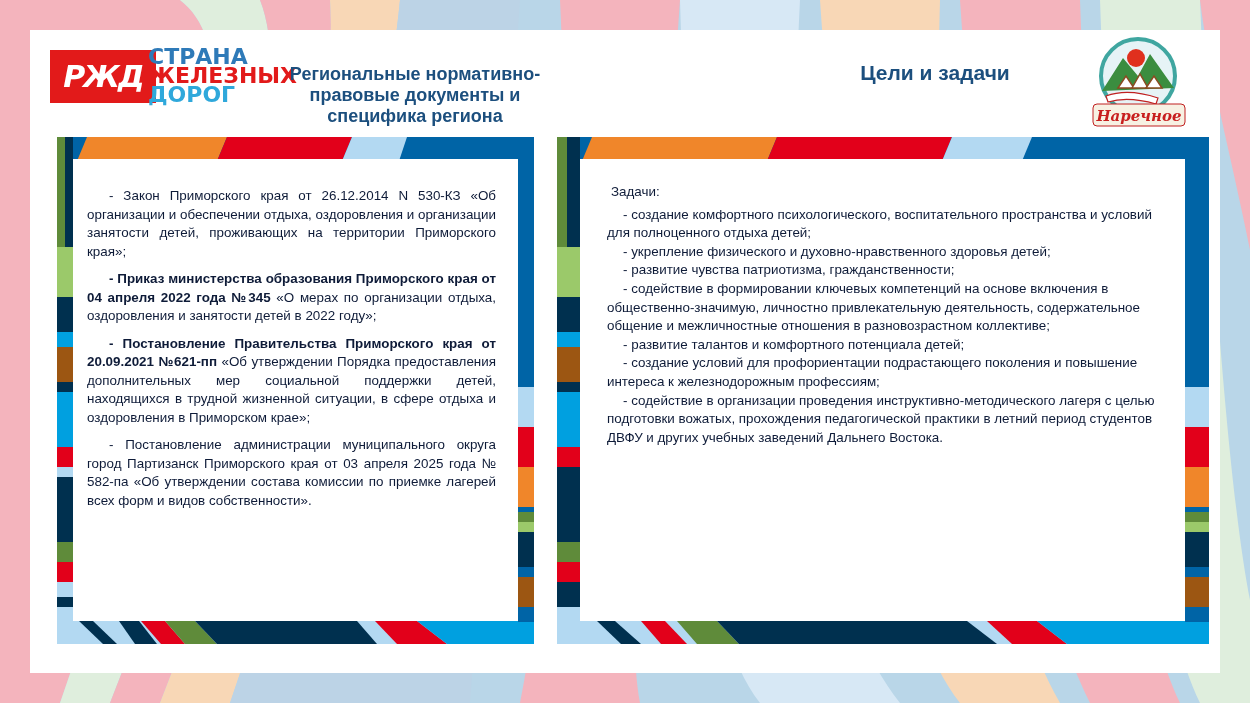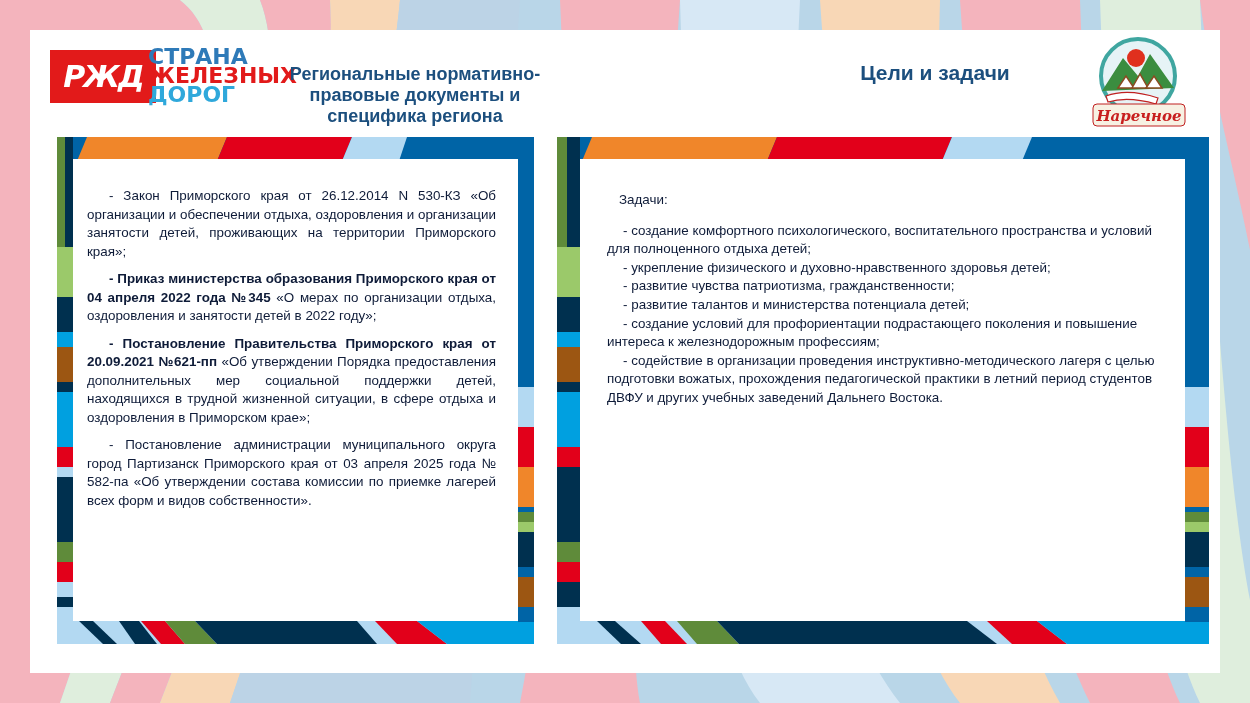--- a/index.html
+++ b/index.html
@@ -68,7 +68,7 @@
     font-family:"Liberation Sans", sans-serif;
   }
   .goals-text .goal { text-align:justify; margin:0 0 10px 0; }
-  .goals-text .tasks-head { margin:12px; }
+  .goals-text .tasks-head { margin:4px; }
   .goals-text .task { margin:0; text-indent:16px; }
 </style>
 </head>

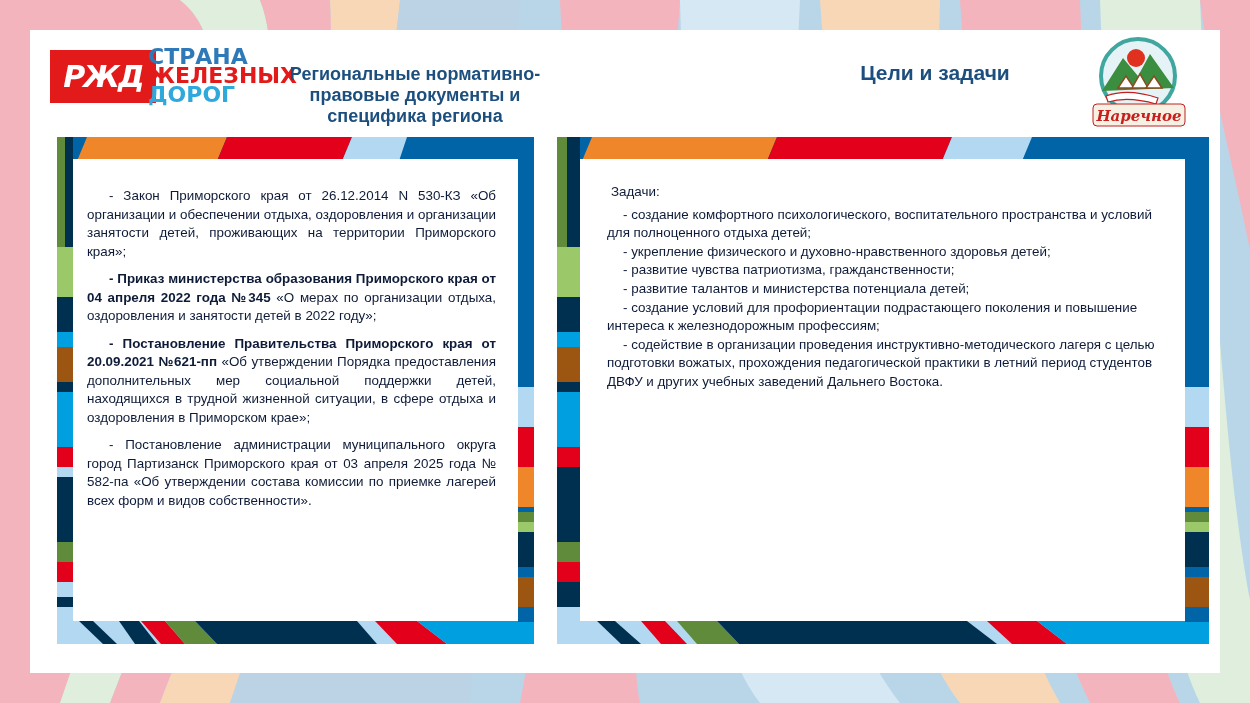--- a/index.html
+++ b/index.html
@@ -211,6 +211,7 @@
       <p class="task">- создание комфортного психологического, воспитательного пространства и условий для полноценного отдыха детей;</p>
       <p class="task">- укрепление физического и духовно-нравственного здоровья детей;</p>
       <p class="task">- развитие чувства патриотизма, гражданственности;</p>
+      <p class="task">- содействие в формировании ключевых компетенций на основе включения в общественно-значимую, личностно привлекательную деятельность, содержательное общение и межличностные отношения в разновозрастном коллективе;</p>
       <p class="task">- развитие талантов и министерства потенциала детей;</p>
       <p class="task">- создание условий для профориентации подрастающего поколения и повышение интереса к железнодорожным профессиям;</p>
       <p class="task">- содействие в организации проведения инструктивно-методического лагеря с целью подготовки вожатых, прохождения педагогической практики в летний период студентов ДВФУ и других учебных заведений Дальнего Востока.</p>

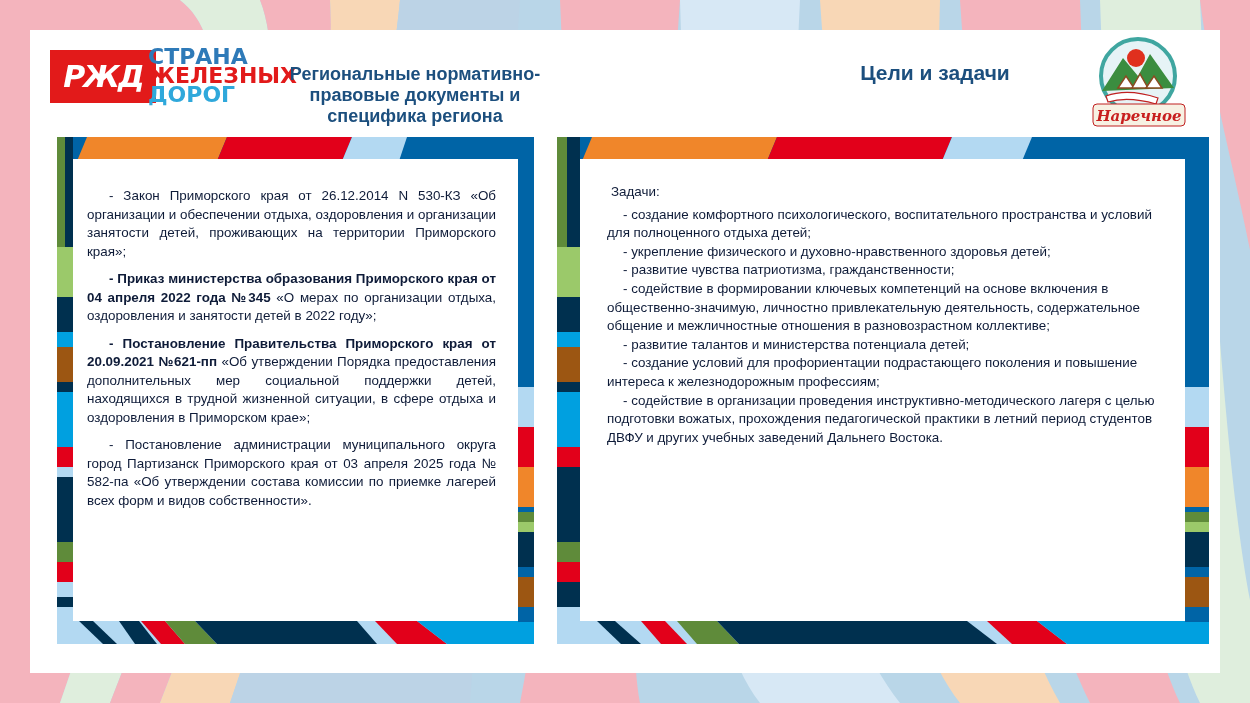--- a/index.html
+++ b/index.html
@@ -212,7 +212,7 @@
       <p class="task">- укрепление физического и духовно-нравственного здоровья детей;</p>
       <p class="task">- развитие чувства патриотизма, гражданственности;</p>
       <p class="task">- содействие в формировании ключевых компетенций на основе включения в общественно-значимую, личностно привлекательную деятельность, содержательное общение и межличностные отношения в разновозрастном коллективе;</p>
-      <p class="task">- развитие талантов и министерства потенциала детей;</p>
+      <p class="task">- развитие талантов и комфортного потенциала детей;</p>
       <p class="task">- создание условий для профориентации подрастающего поколения и повышение интереса к железнодорожным профессиям;</p>
       <p class="task">- содействие в организации проведения инструктивно-методического лагеря с целью подготовки вожатых, прохождения педагогической практики в летний период студентов ДВФУ и других учебных заведений Дальнего Востока.</p>
     </div>

